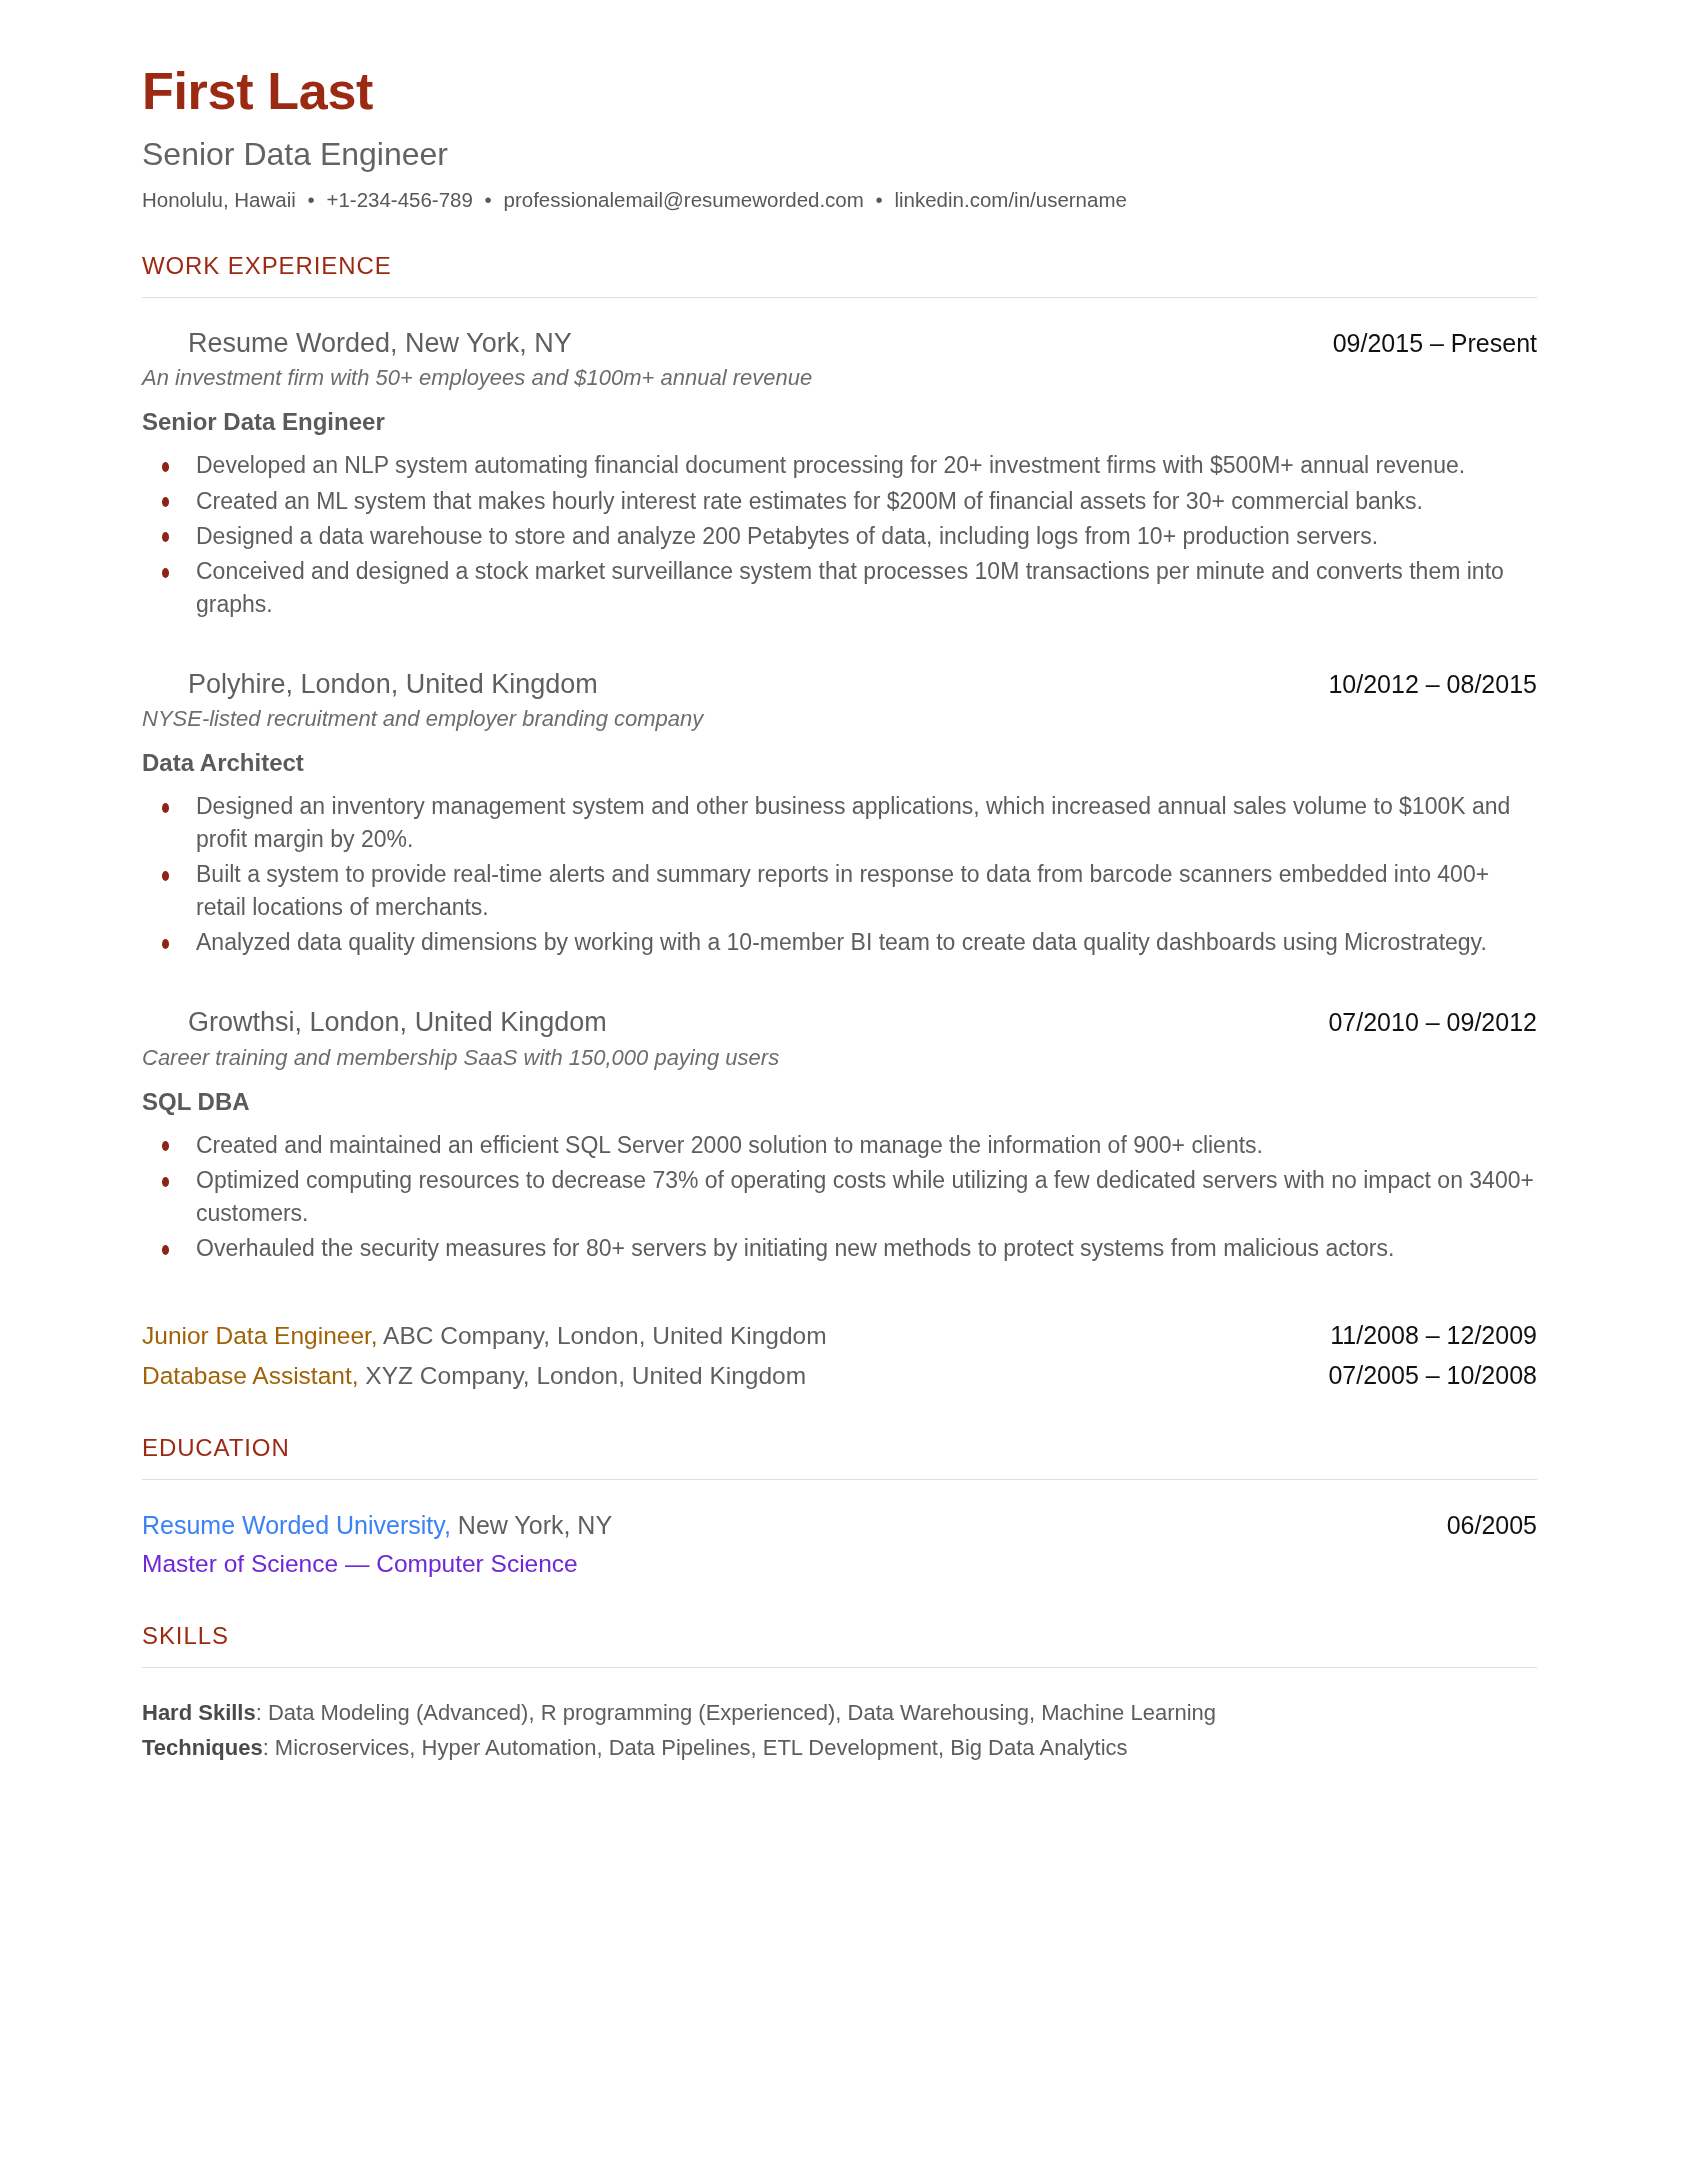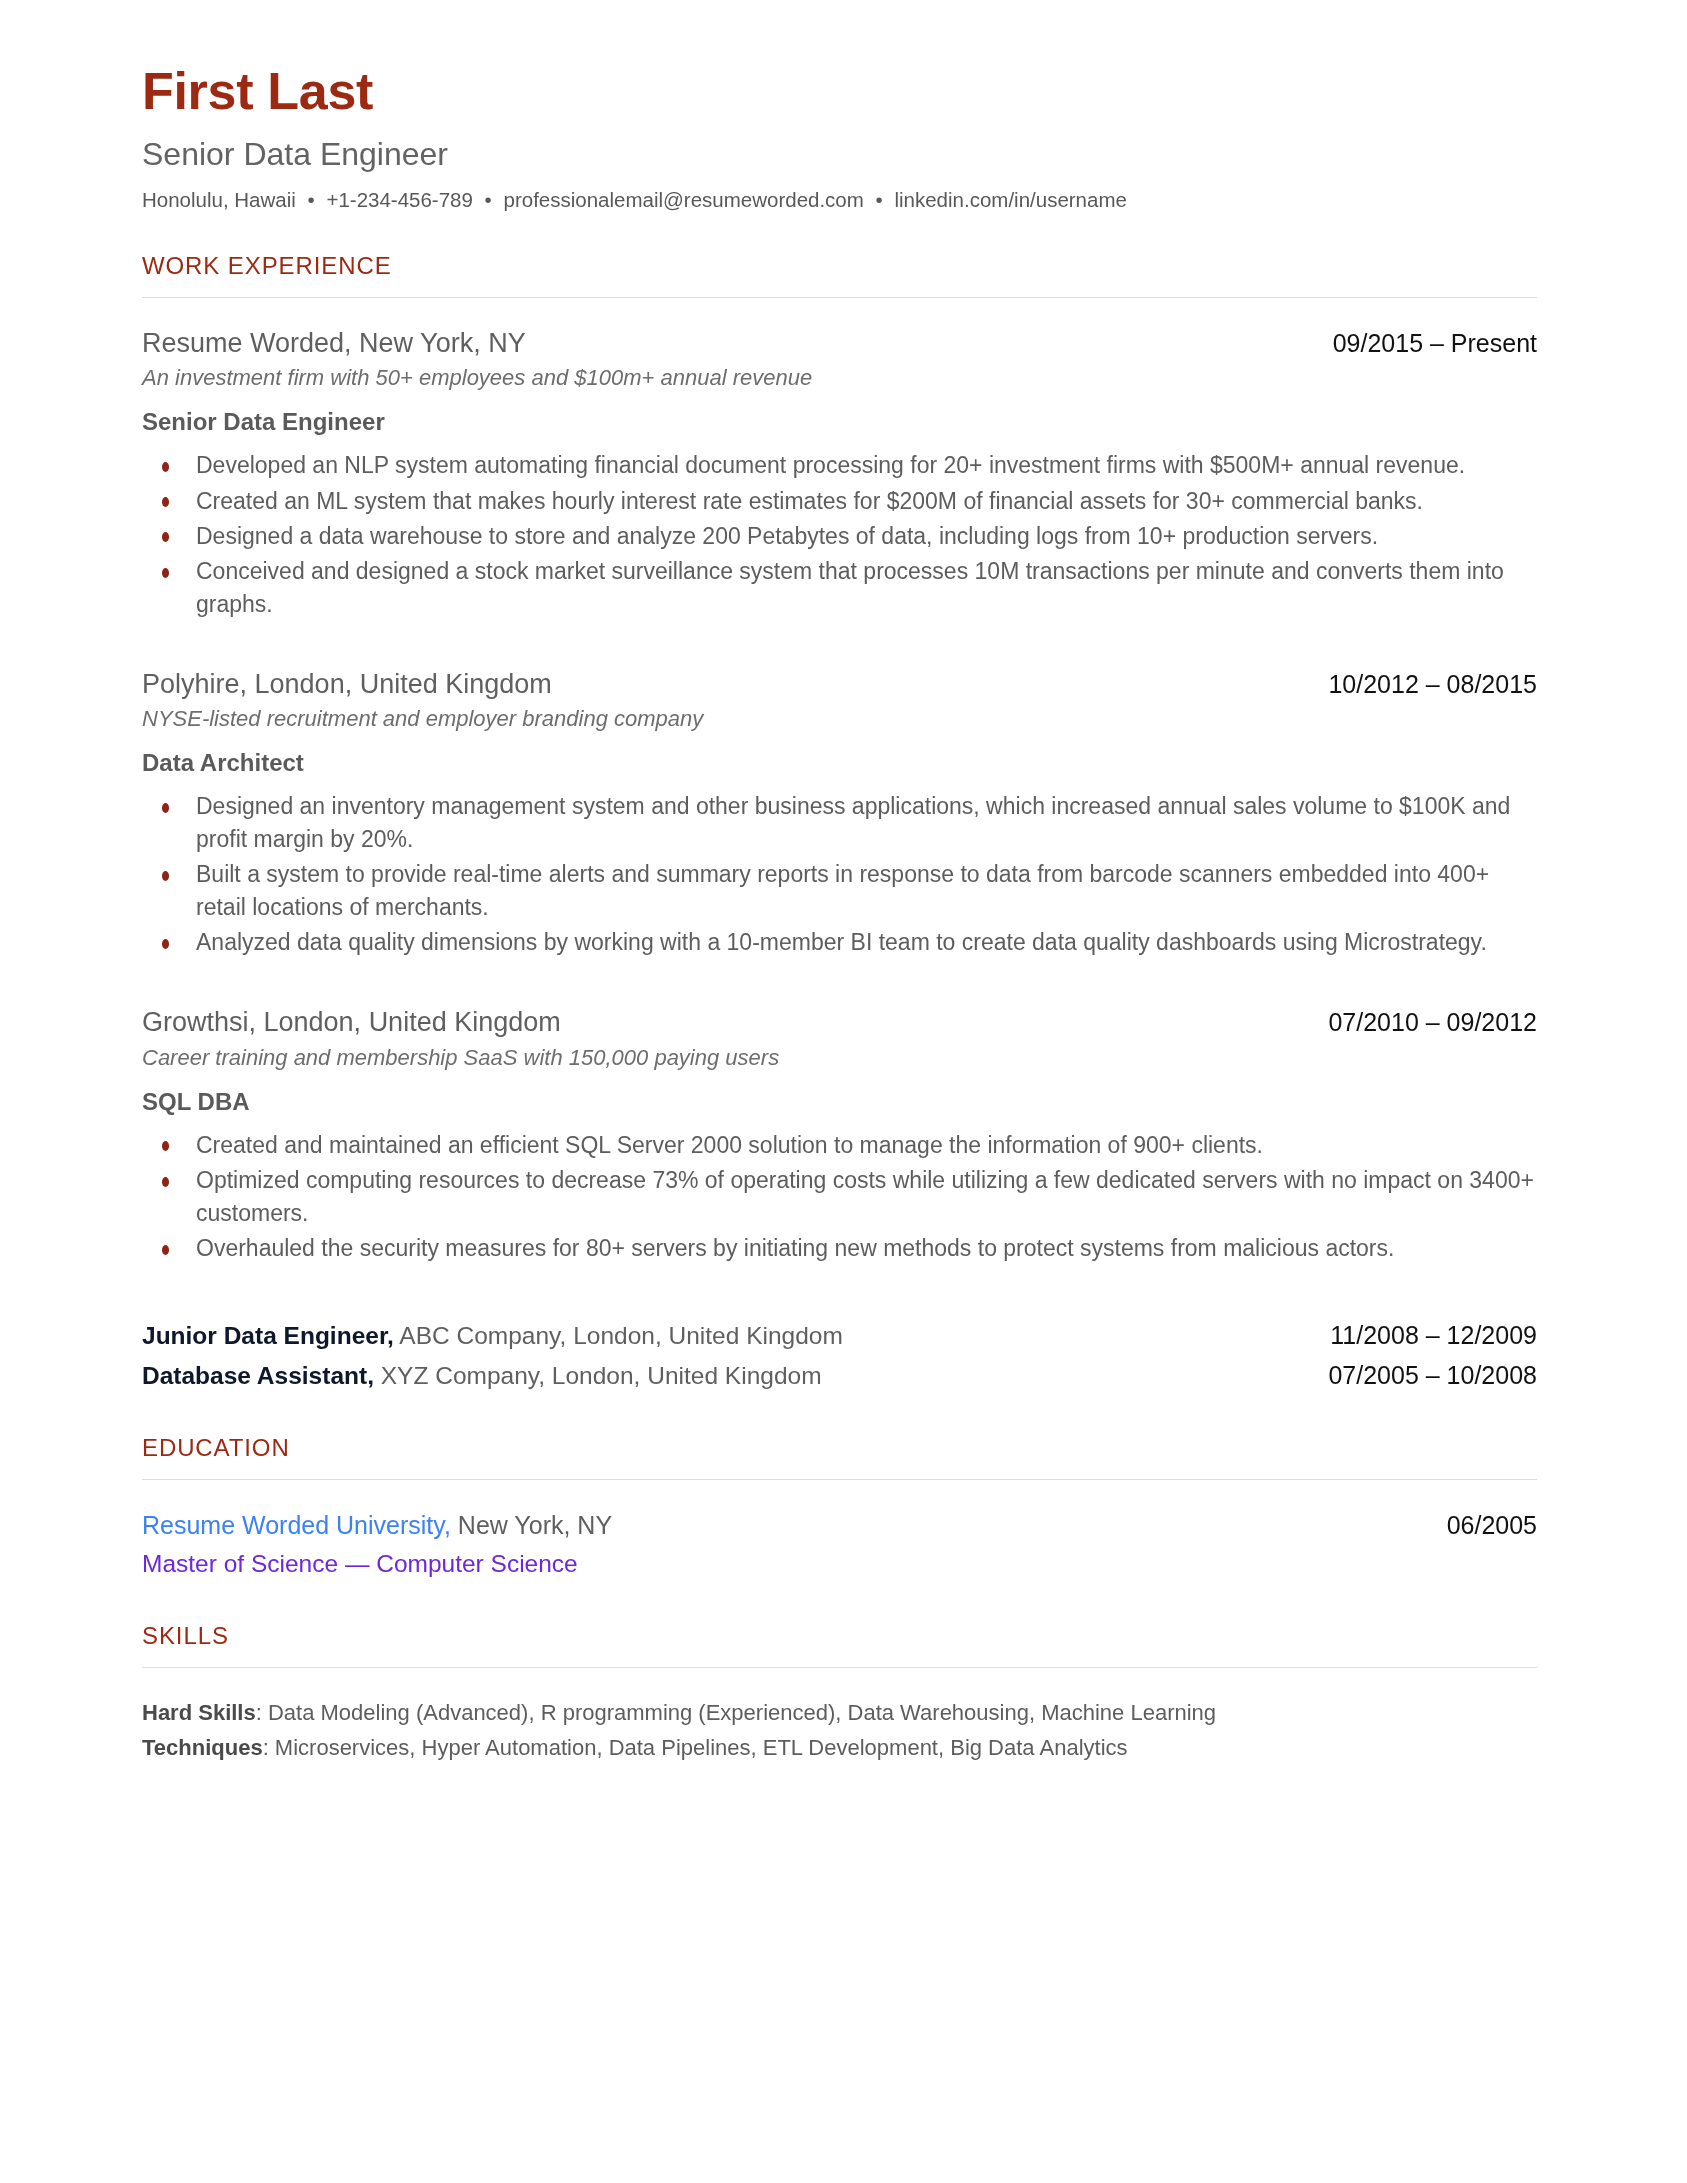--- a/index.html
+++ b/index.html
@@ -73,6 +73,7 @@
     align-items: baseline;
     justify-content: space-between;
     gap: 26.5px;
+    margin-left: 46px;
   }
   .company {
     font-size: 27px;

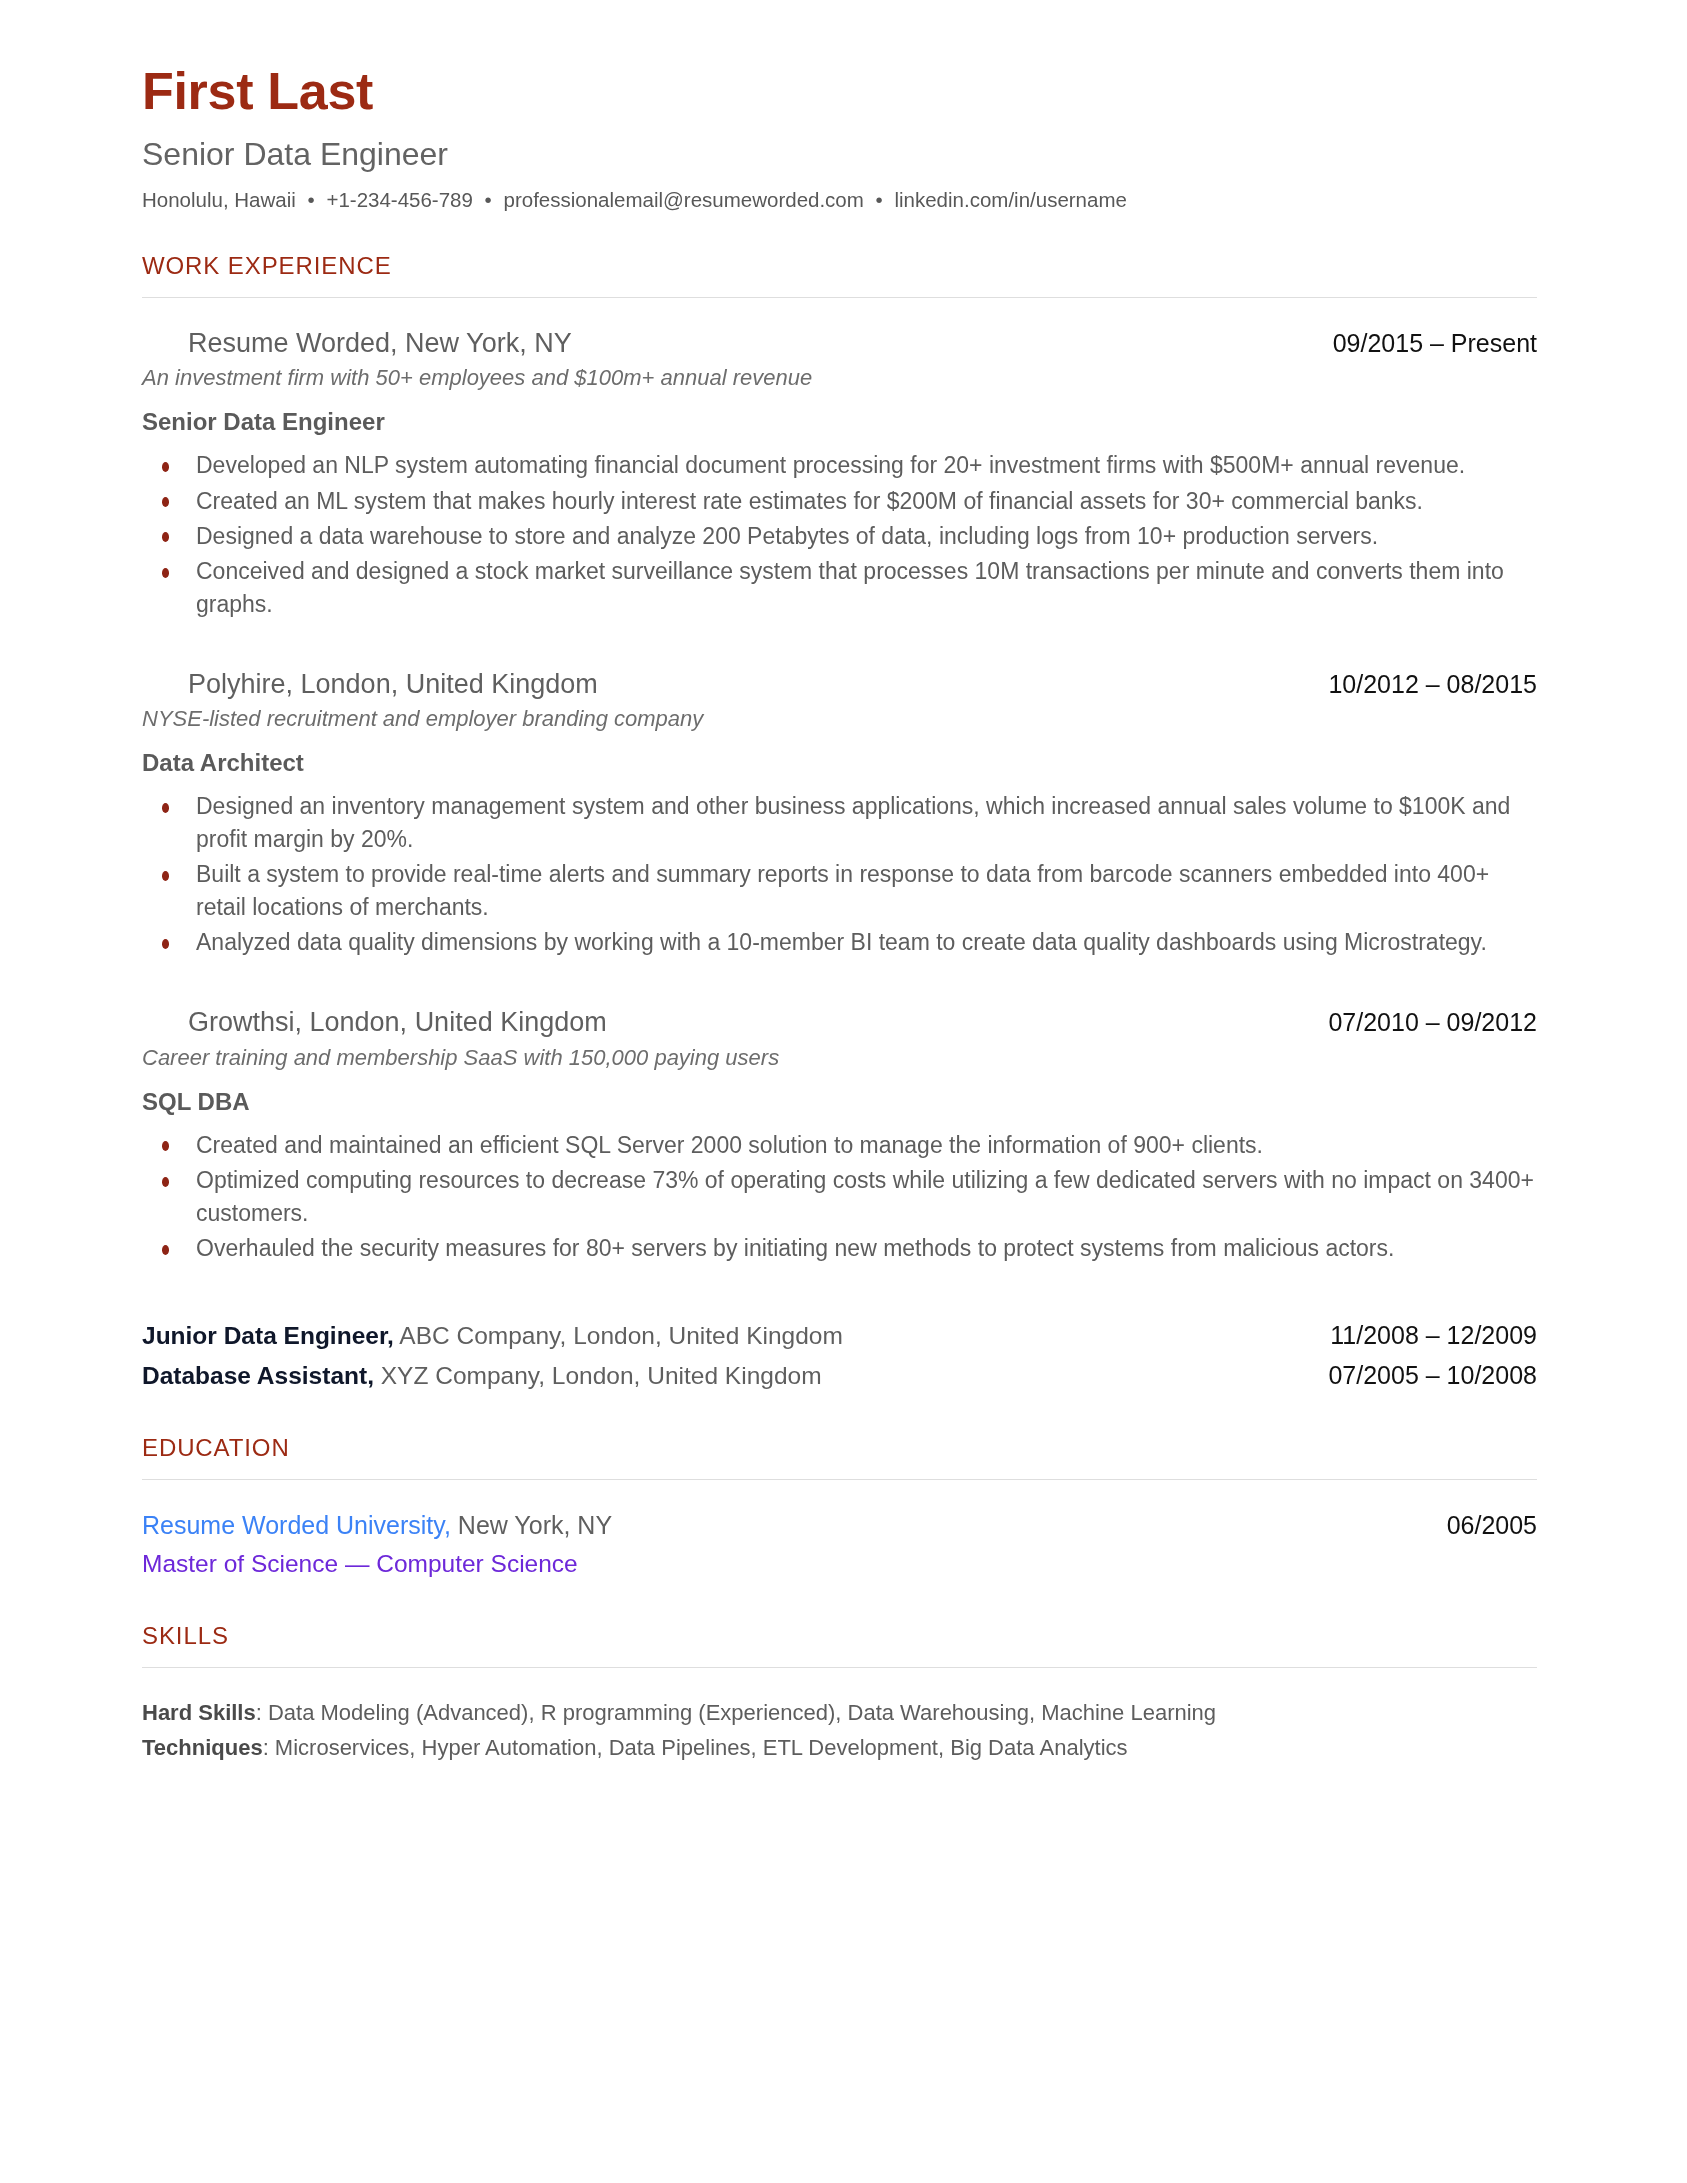--- a/index.html
+++ b/index.html
@@ -140,8 +140,8 @@
     white-space: nowrap;
   }
   .job-compact .left b {
-    font-weight: bold;
-    color: #0f172a;
+    font-weight: normal;
+    color: #a16207;
   }
 
   

